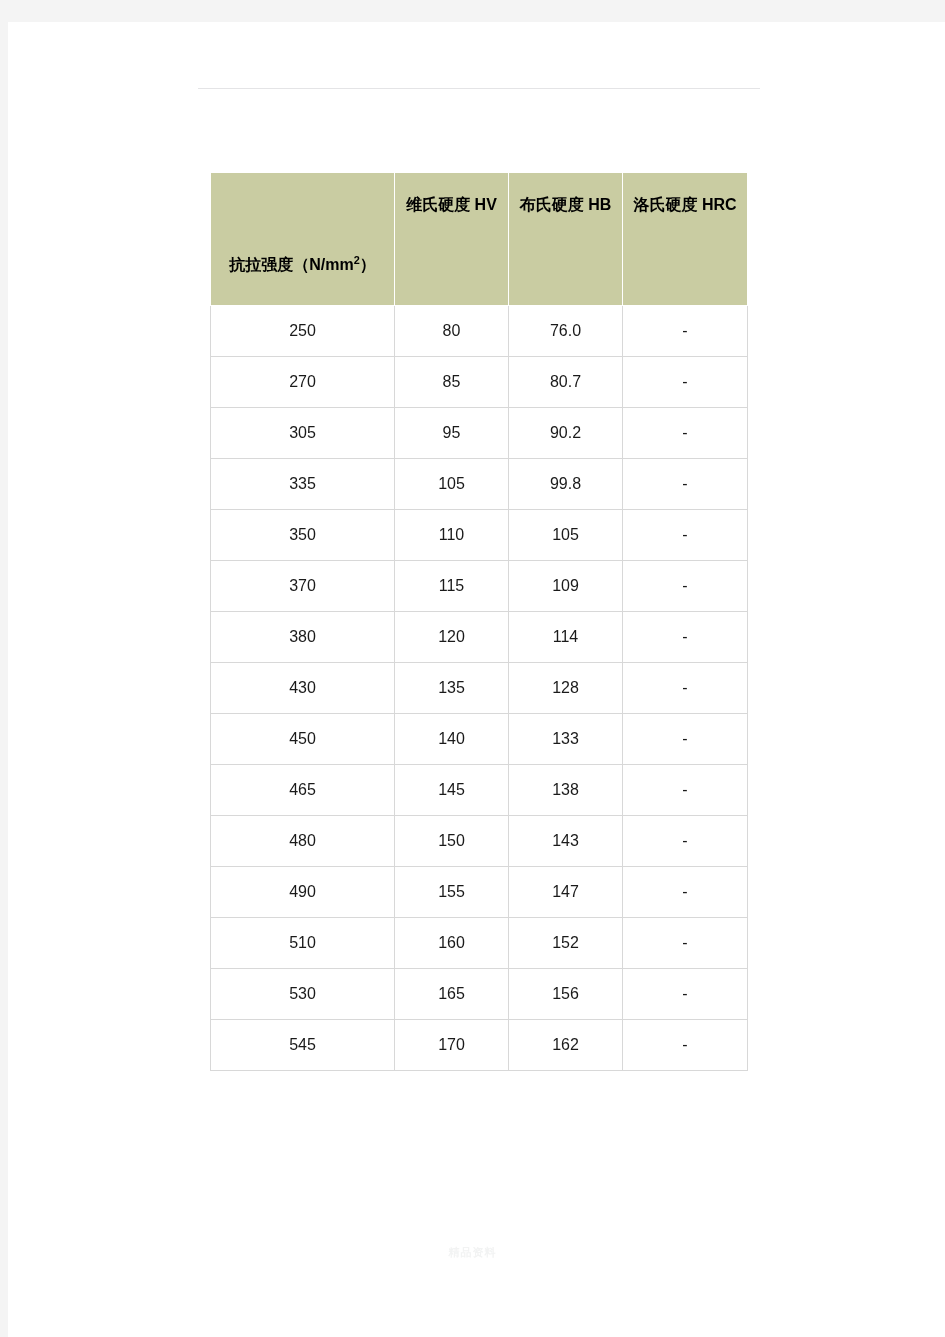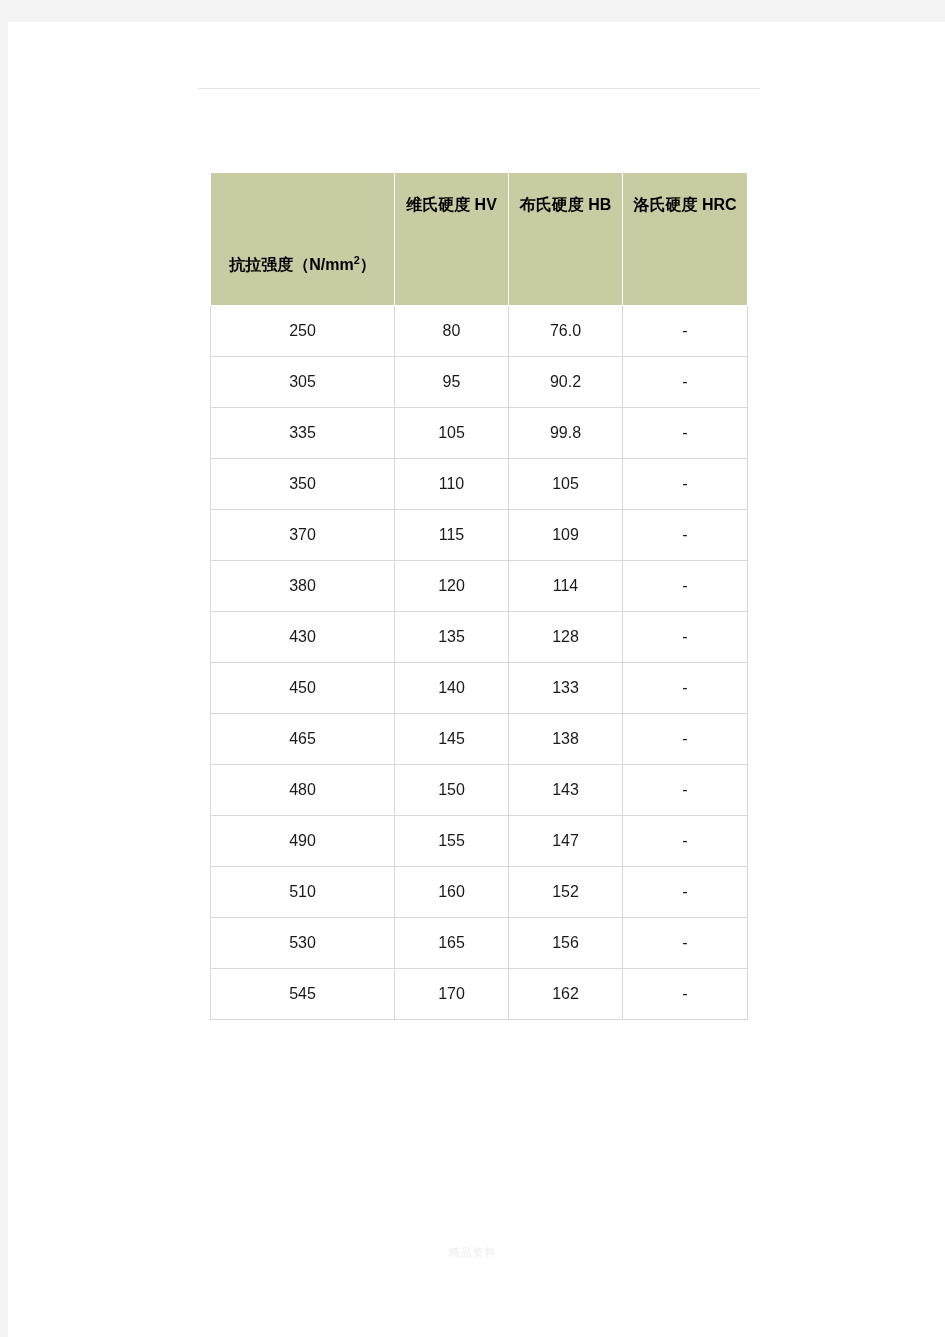--- a/index.html
+++ b/index.html
@@ -137,6 +137,12 @@
             <td>-</td>
           </tr>
           <tr>
+            <td>270</td>
+            <td>85</td>
+            <td>80.7</td>
+            <td>-</td>
+          </tr>
+          <tr>
             <td>305</td>
             <td>95</td>
             <td>90.2</td>

